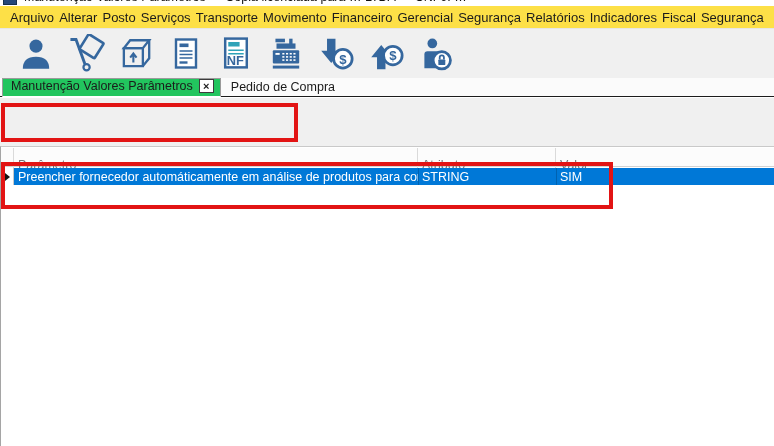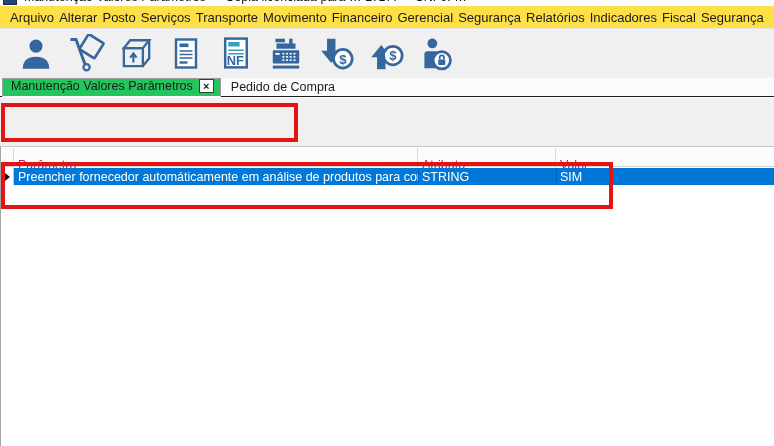--- a/index.html
+++ b/index.html
@@ -55,7 +55,7 @@
   .g-head { position:absolute; top:1px; left:0; right:0; height:19px; background:#fcfcfc;
             border-bottom:1px solid #d2d2d2; }
   .g-head .hc { position:absolute; top:0; height:34px; display:flex; align-items:center;
-                padding-left:4px; border-right:1px solid #dadada; color:#be185d; }
+                padding-left:4px; border-right:1px solid #dadada; color:#737373; }
   .hc-gutter { left:0;   width:13px; }
   .hc-param  { left:13px; width:404px; }
   .hc-attr   { left:417px; width:138px; }

